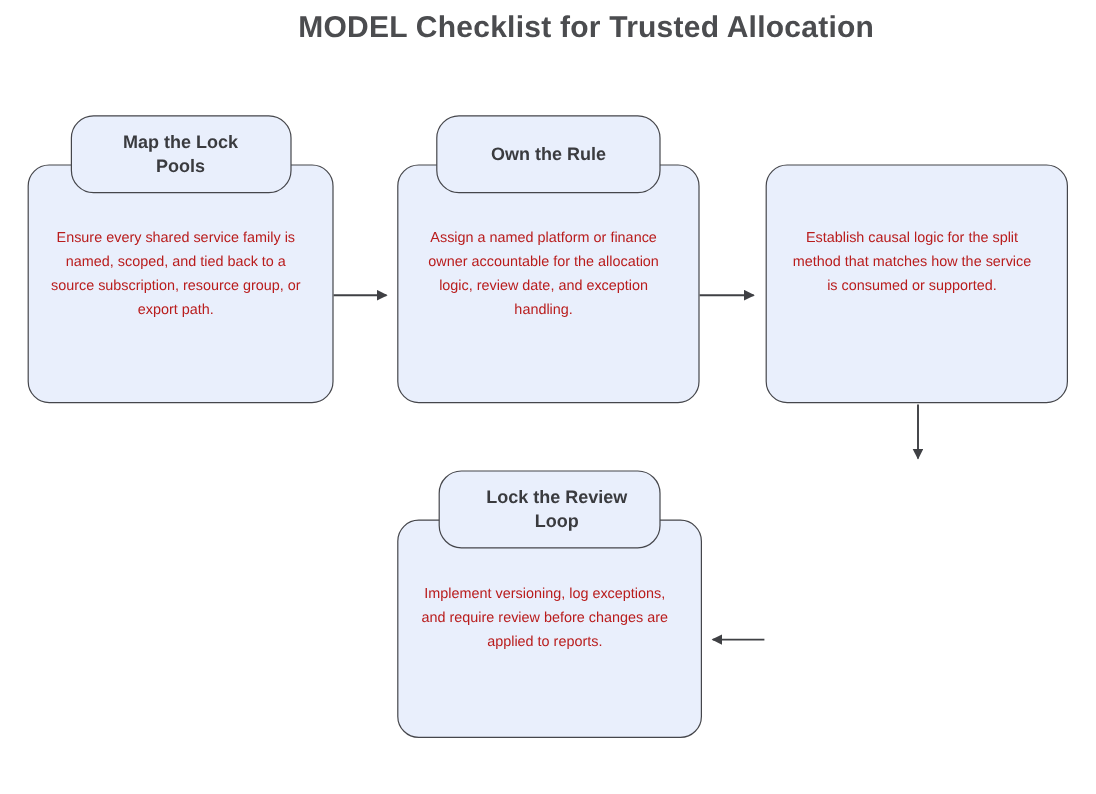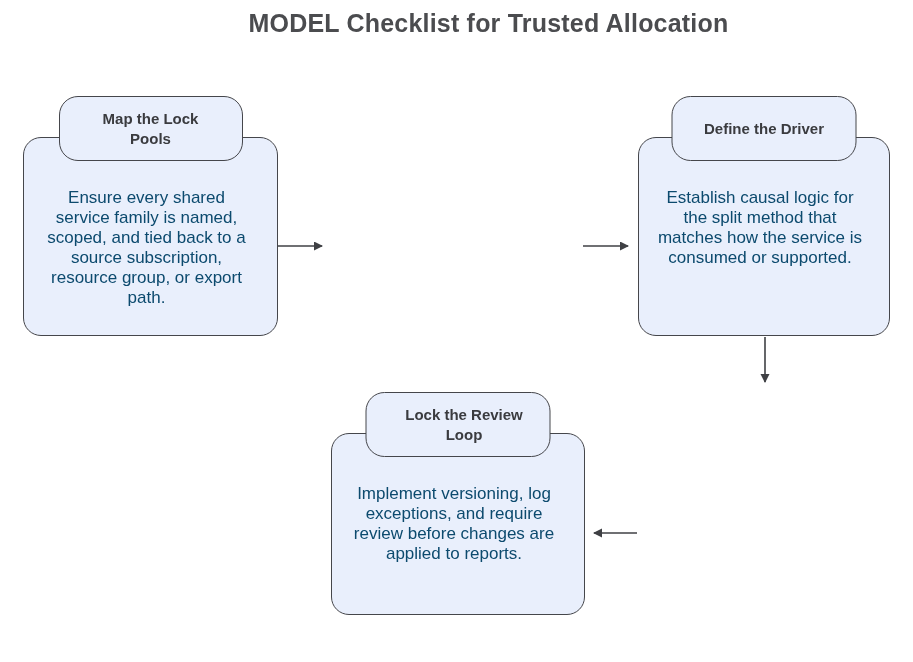--- a/index.html
+++ b/index.html
@@ -84,6 +84,12 @@
     <p class="node-desc">Ensure every shared service family is named, scoped, and tied back to a source subscription, resource group, or export path.</p>
   </div>
 
+  <div class="node" style="left:331px; top:137px; width:252px; height:199px;">
+    <div class="node-header" style="width:187px;">
+      <span>Own the Rule</span>
+    </div>
+    <p class="node-desc">Assign a named platform or finance owner accountable for the allocation logic, review date, and exception handling.</p>
+  </div>
 
   <div class="node" style="left:638px; top:137px; width:252px; height:199px;">
     <div class="node-header" style="width:185px;">

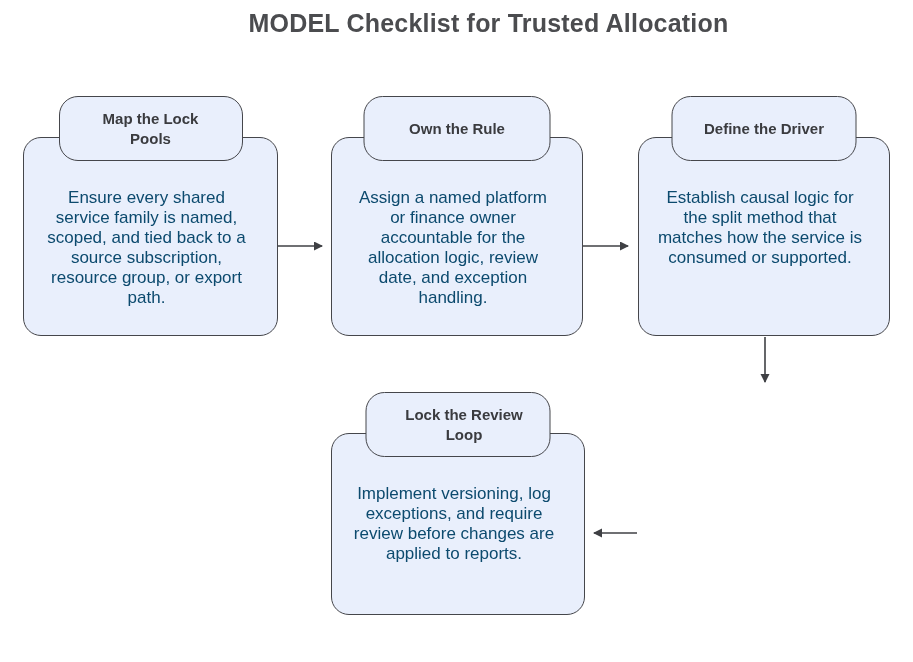--- a/index.html
+++ b/index.html
@@ -92,9 +92,6 @@
   </div>
 
   <div class="node" style="left:638px; top:137px; width:252px; height:199px;">
-    <div class="node-header" style="width:185px;">
-      <span>Define the Driver</span>
-    </div>
     <p class="node-desc">Establish causal logic for the split method that matches how the service is consumed or supported.</p>
   </div>
 

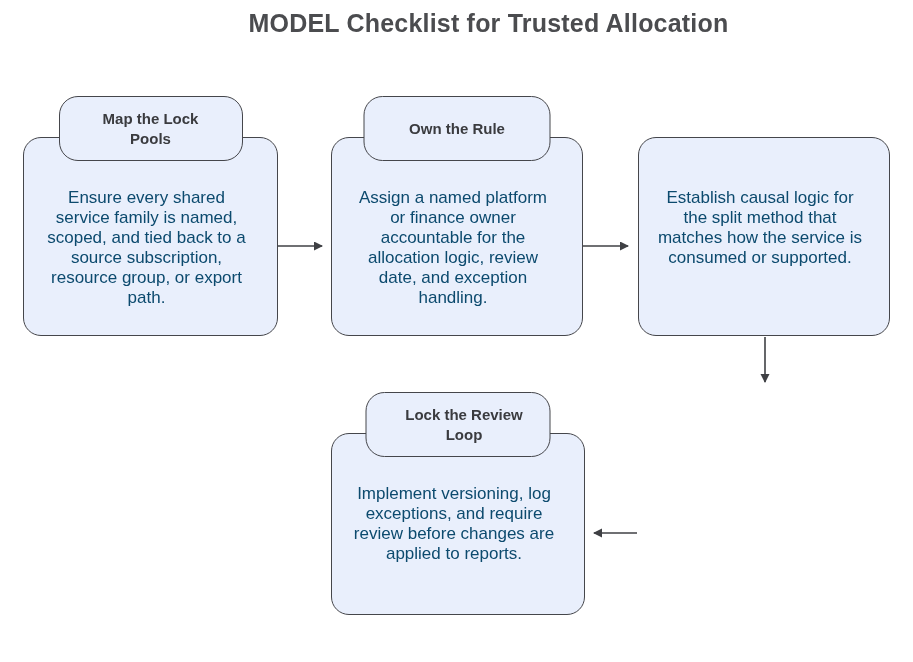--- a/index.html
+++ b/index.html
@@ -55,9 +55,9 @@
     margin: 0;
     padding: 50px 26px 12px 18px;
     text-align: center;
-    font-size: 17px;
+    font-size: 12px;
     line-height: 20px;
-    color: #0c4a6e;
+    color: #b91c1c;
   }
   .arrows {
     position: absolute;

